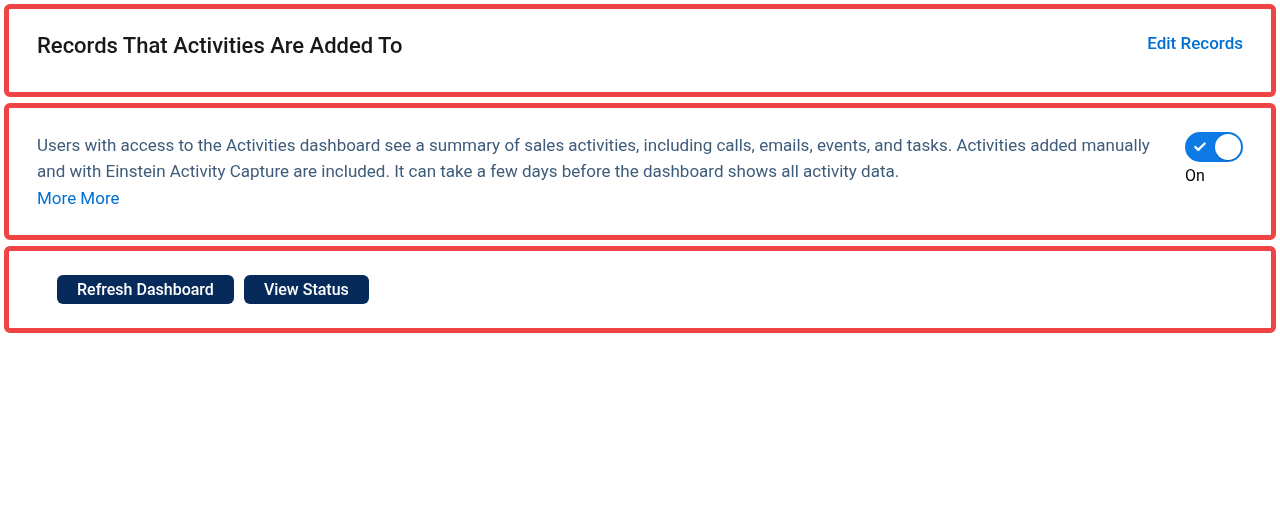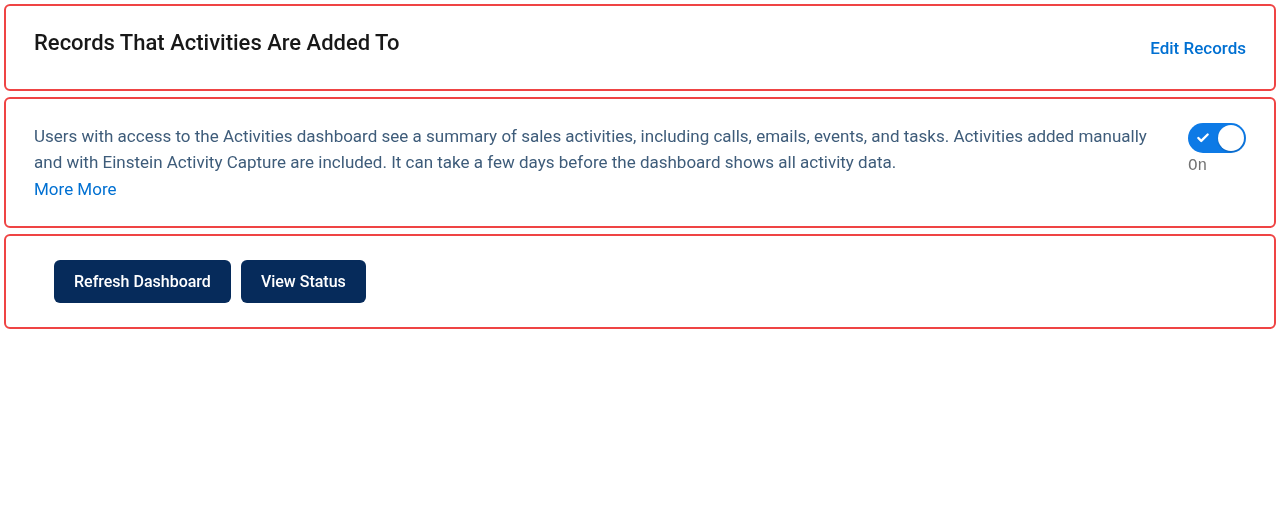--- a/index.html
+++ b/index.html
@@ -14,7 +14,7 @@
       width: 1280px;
     }
     .card {
-      border: 2px solid #ef4444;
+      border: 5px solid #ef4444;
       border-radius: 6px;
       background: #fff;
       padding: 24px 28px;

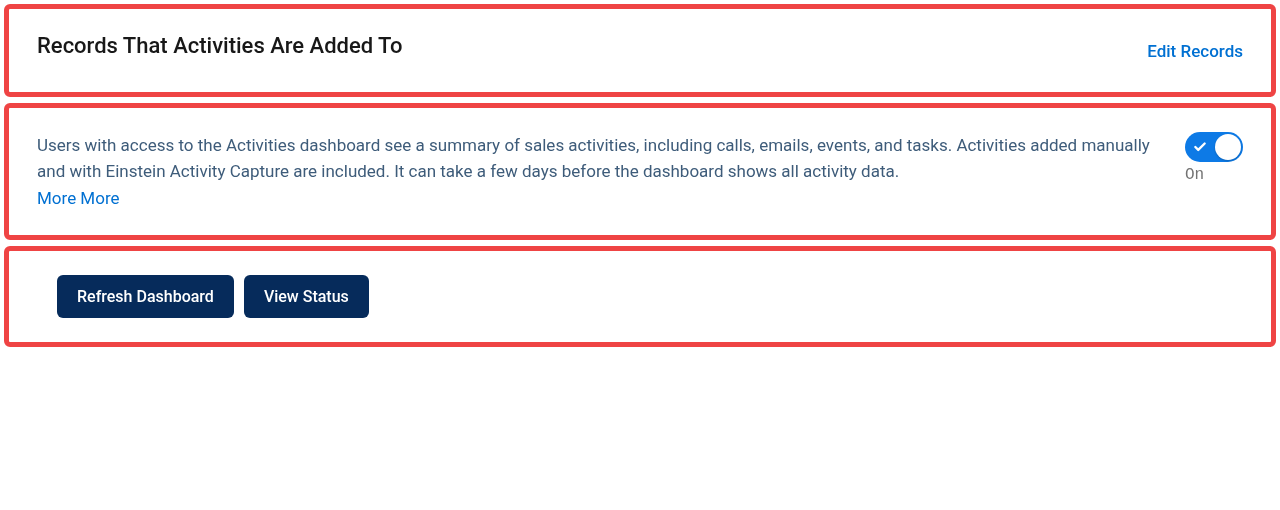--- a/index.html
+++ b/index.html
@@ -41,7 +41,6 @@
       font-size: 17px;
       cursor: pointer;
       text-decoration: none;
-      margin-top: 8px;
     }
     .edit-link {
       font-weight: 500;

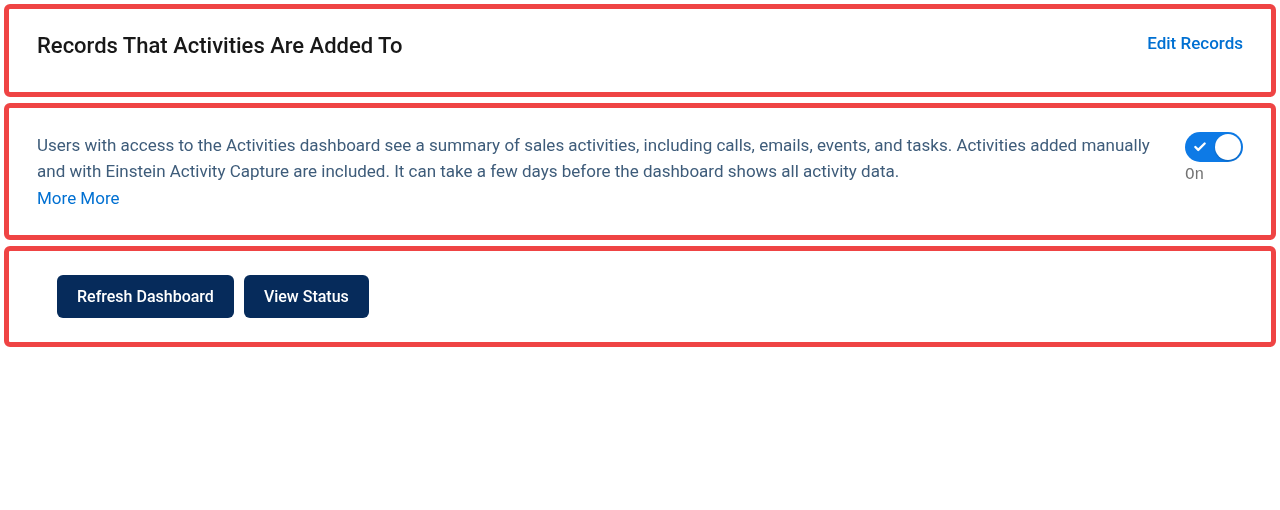--- a/index.html
+++ b/index.html
@@ -78,10 +78,9 @@
     }
     .toggle-label {
       font-size: 16px;
-      color: #737373;
+      color: #000000;
       margin-top: 4px;
       align-self: flex-start;
-      font-family: Liberation Mono, monospace;
     }
     .card-body {
       display: flex;

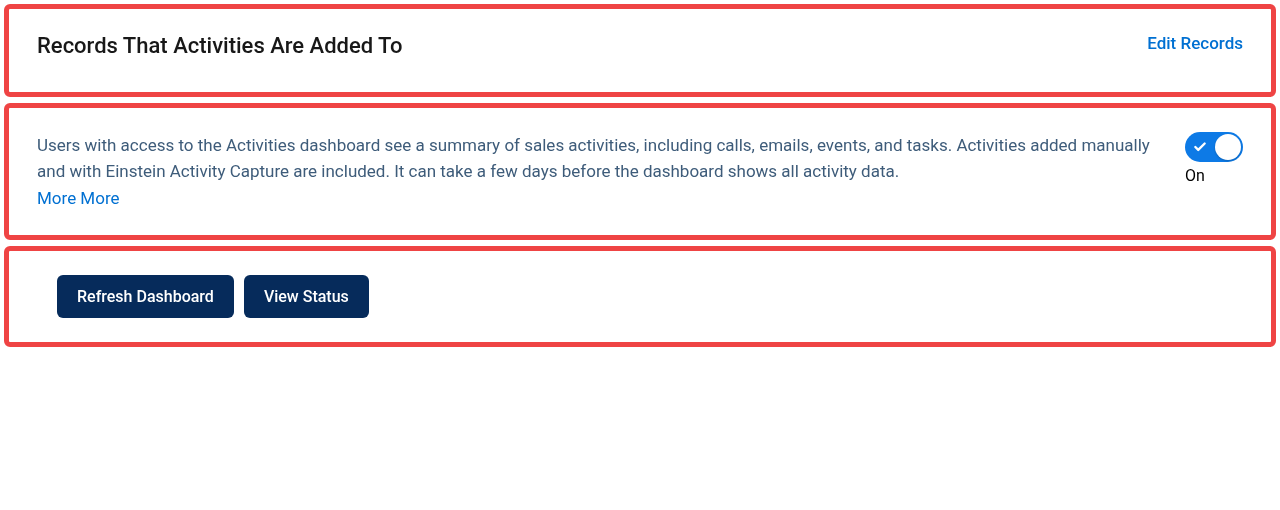--- a/index.html
+++ b/index.html
@@ -99,7 +99,7 @@
       color: #fff;
       border: none;
       border-radius: 6px;
-      padding: 12px 20px;
+      padding: 5px 20px;
       font-size: 16px;
       font-weight: 500;
       cursor: pointer;

